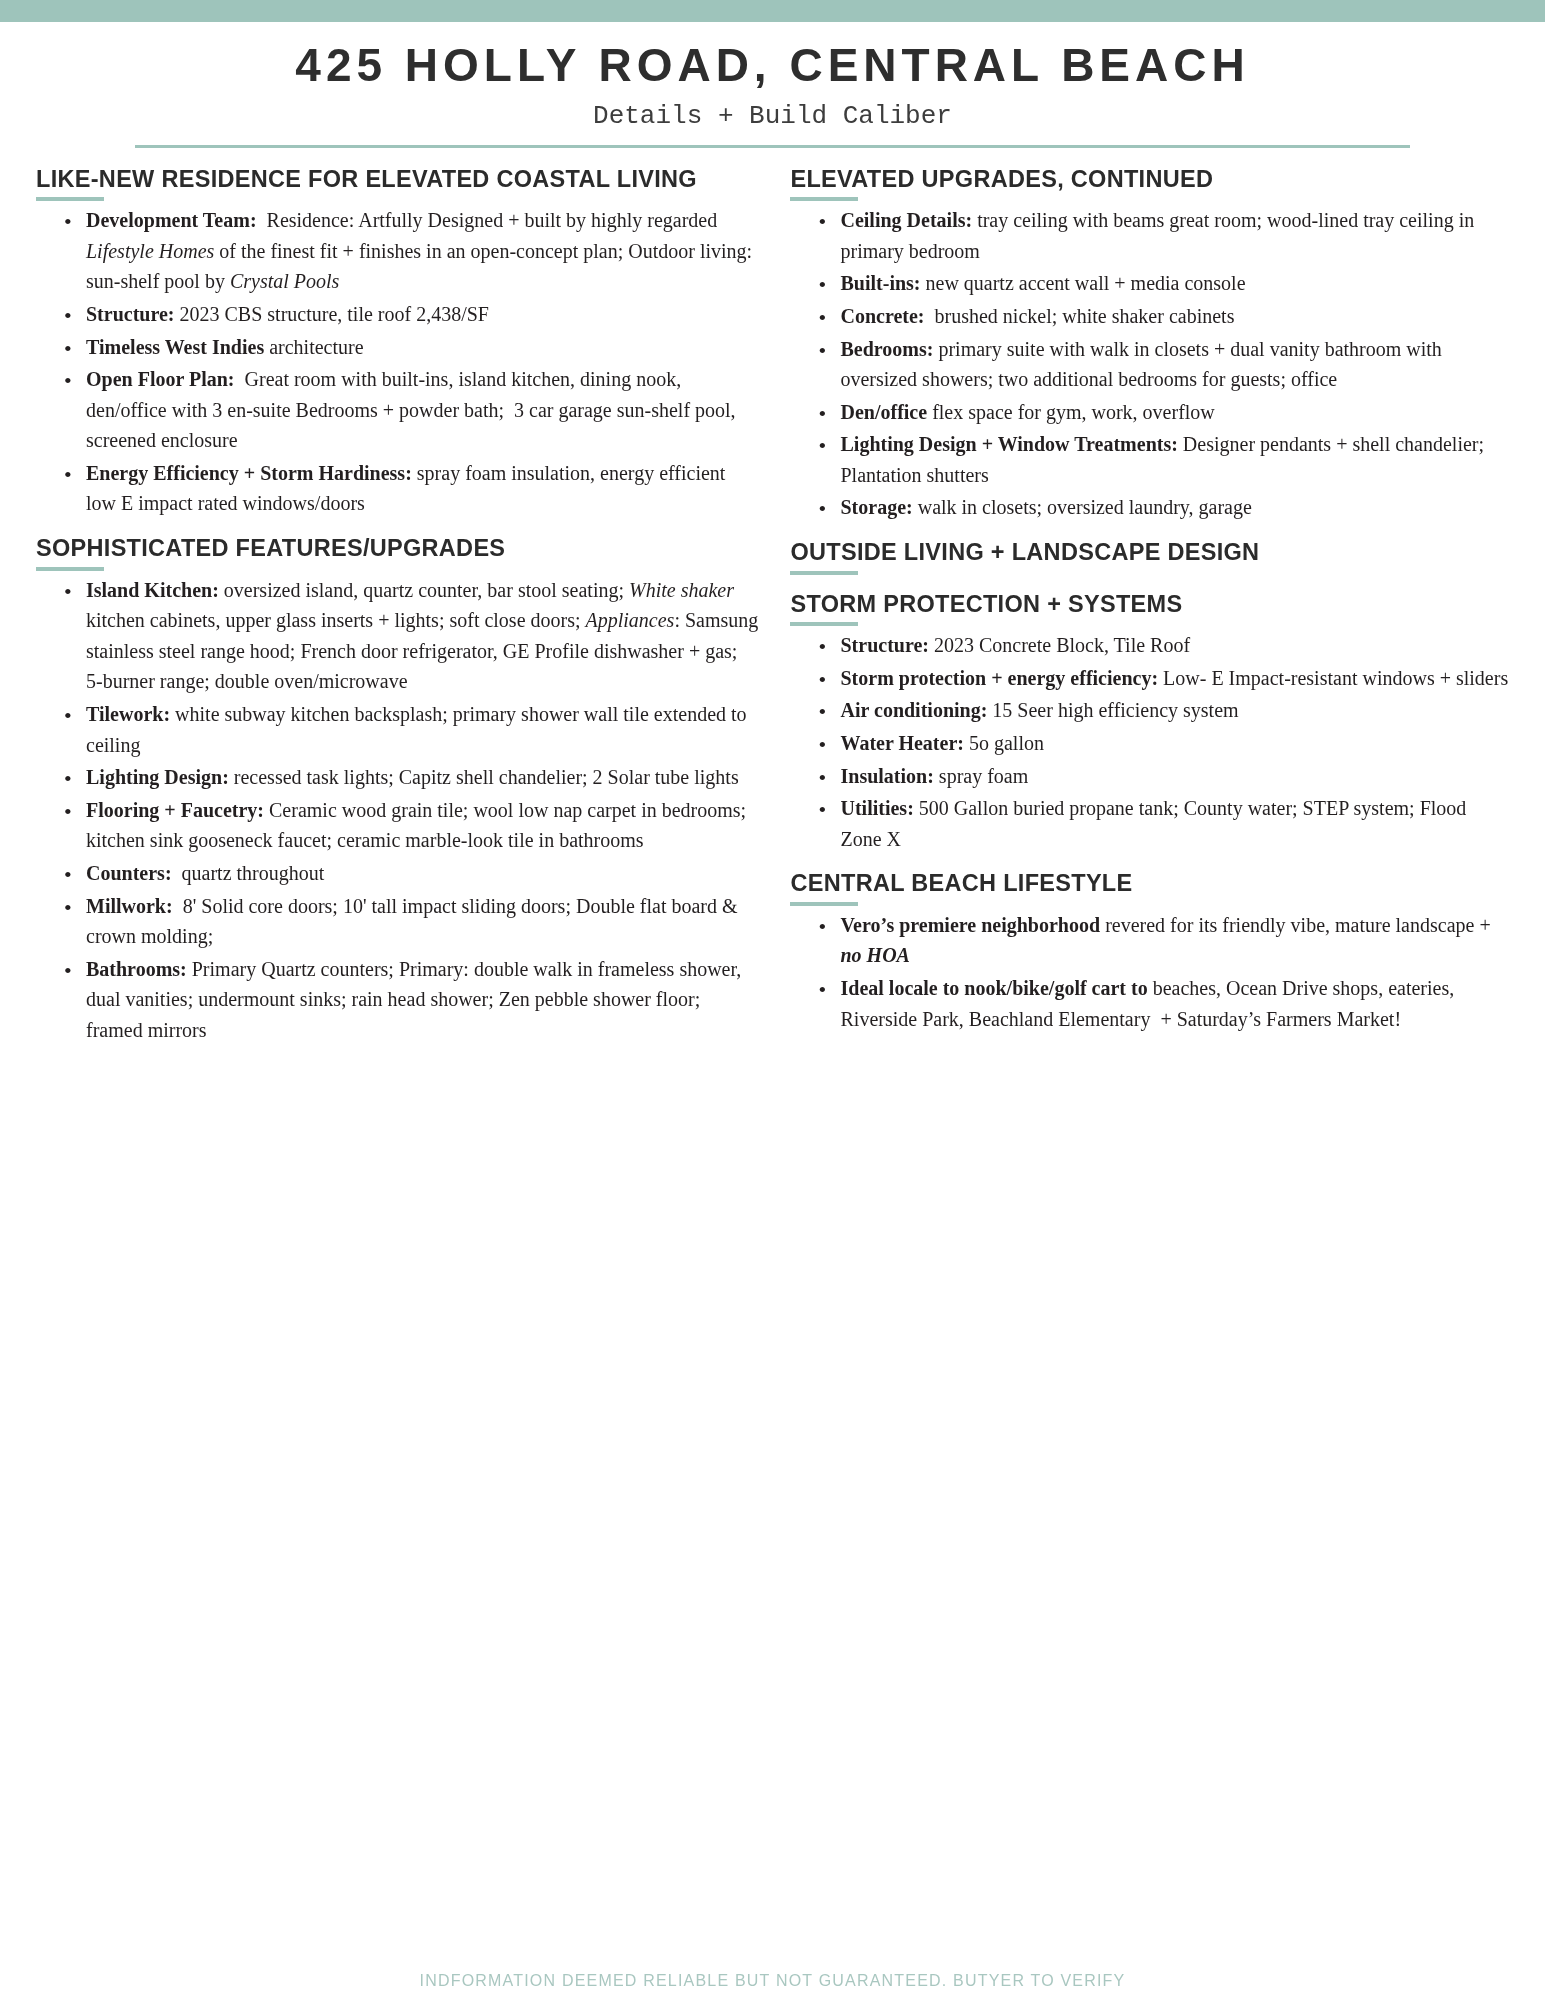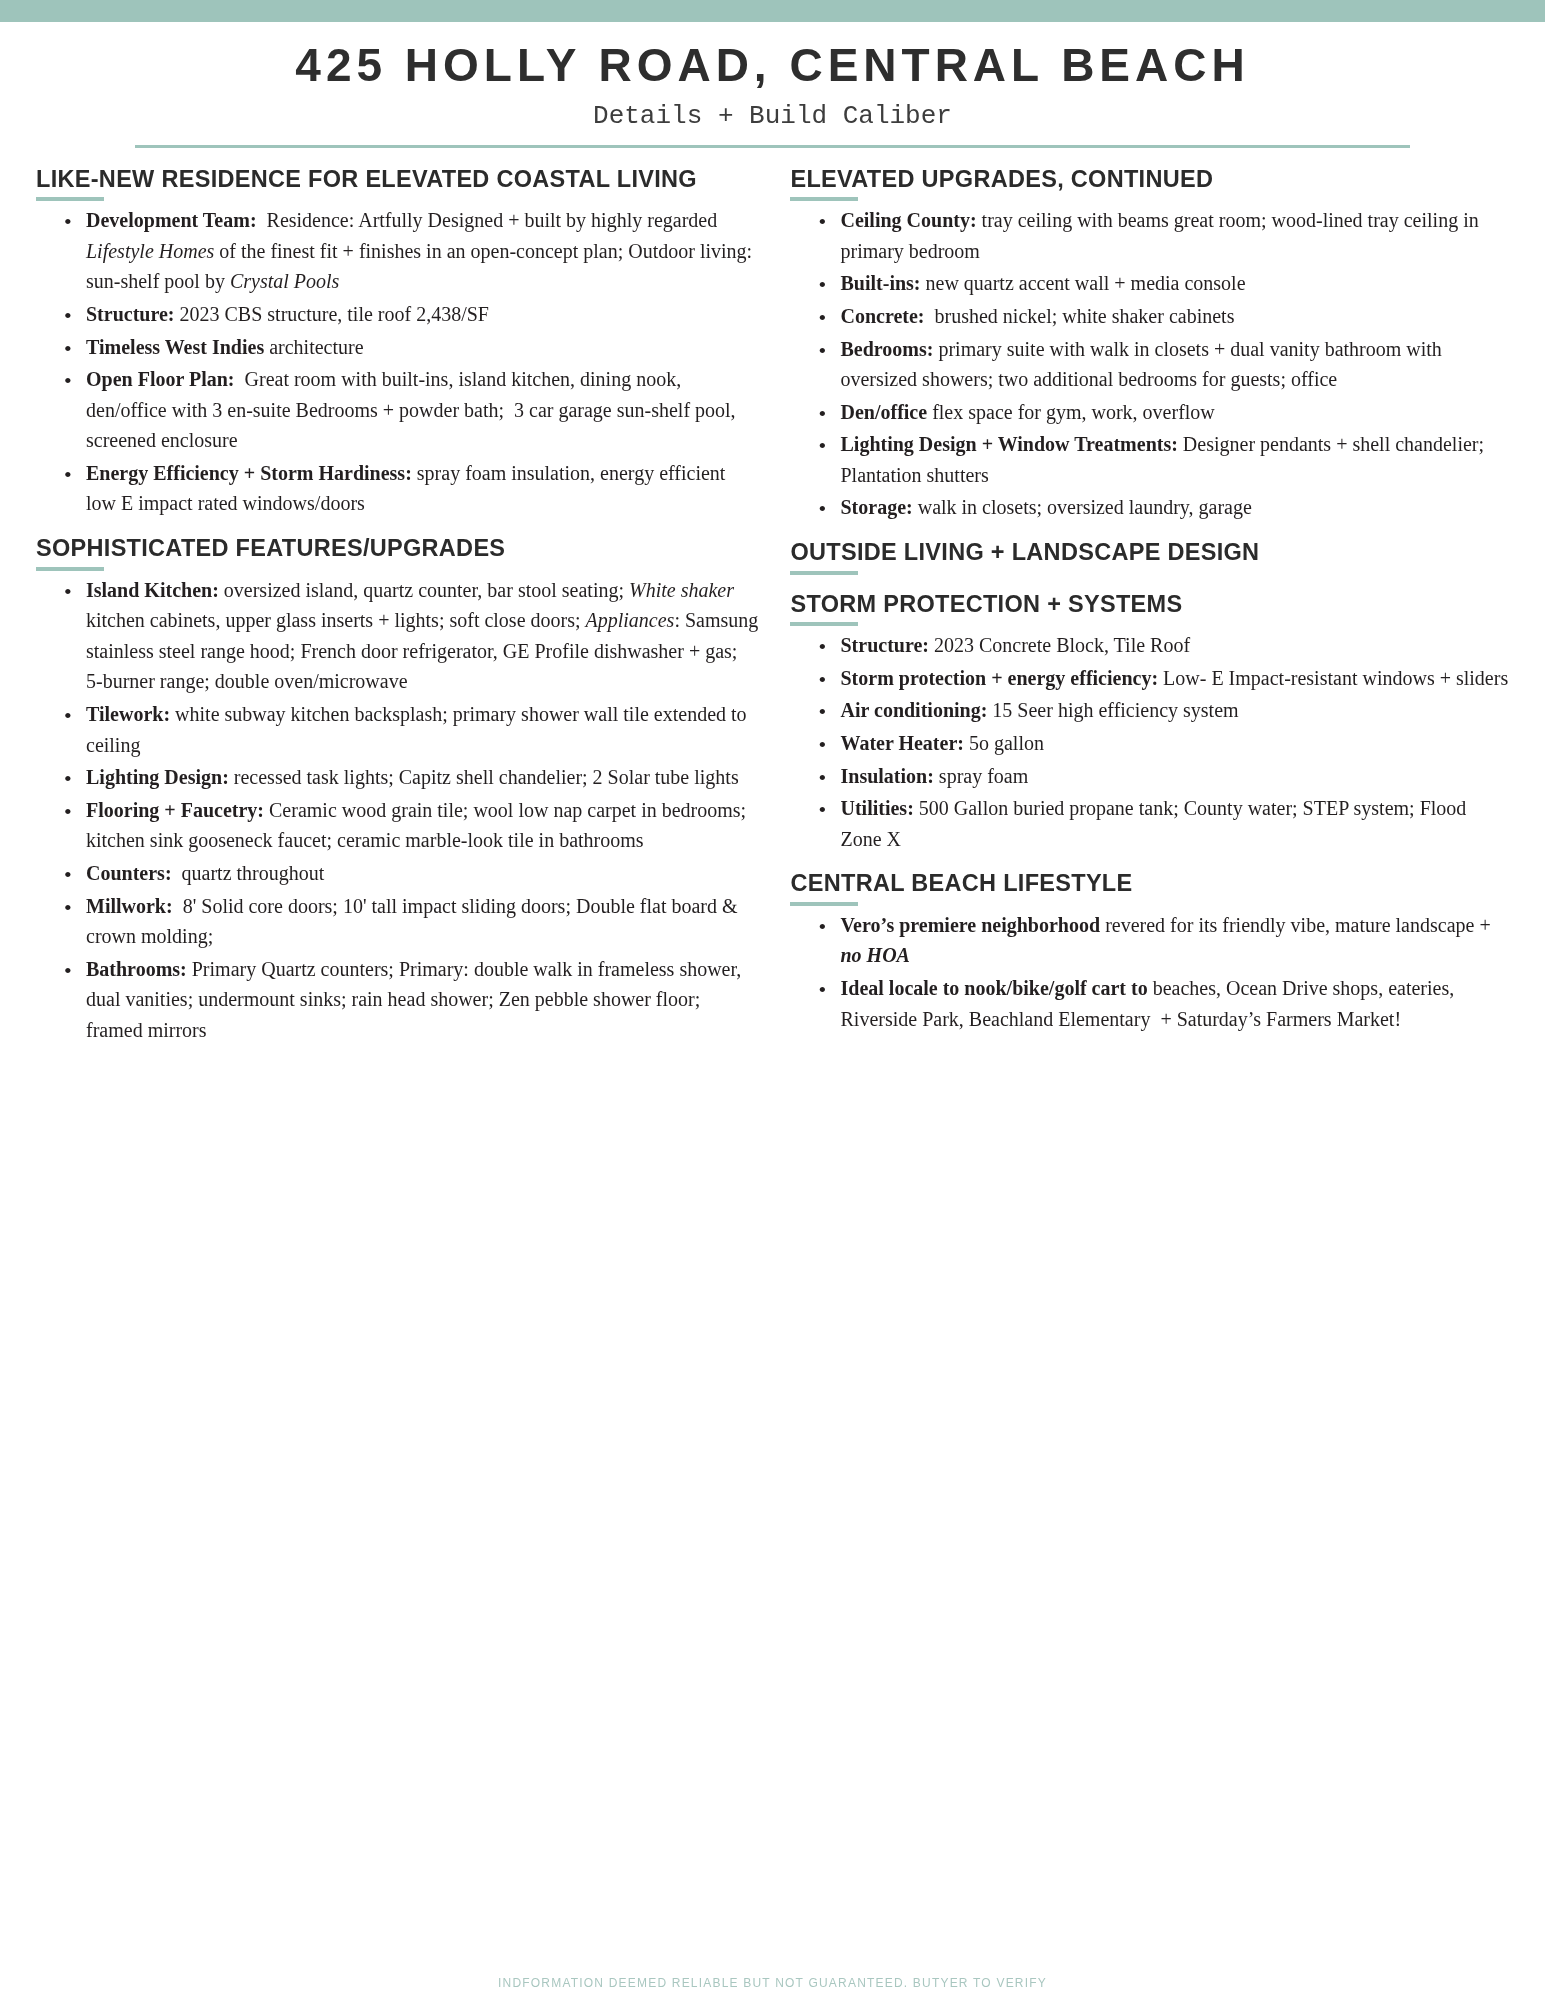--- a/index.html
+++ b/index.html
@@ -141,7 +141,7 @@
       <h2 class="section first">ELEVATED UPGRADES, CONTINUED</h2>
       <div class="sec-underline"></div>
       <ul class="bullets">
-        <li><b>Ceiling County:</b> tray ceiling with beams great room; wood-lined tray ceiling in primary bedroom</li>
+        <li><b>Ceiling Details:</b> tray ceiling with beams great room; wood-lined tray ceiling in primary bedroom</li>
         <li><b>Built-ins:</b> new quartz accent wall + media console</li>
         <li><b>Concrete:</b>&nbsp; brushed nickel; white shaker cabinets</li>
         <li><b>Bedrooms:</b> primary suite with walk in closets + dual vanity bathroom with oversized showers; two additional bedrooms for guests; office</li>

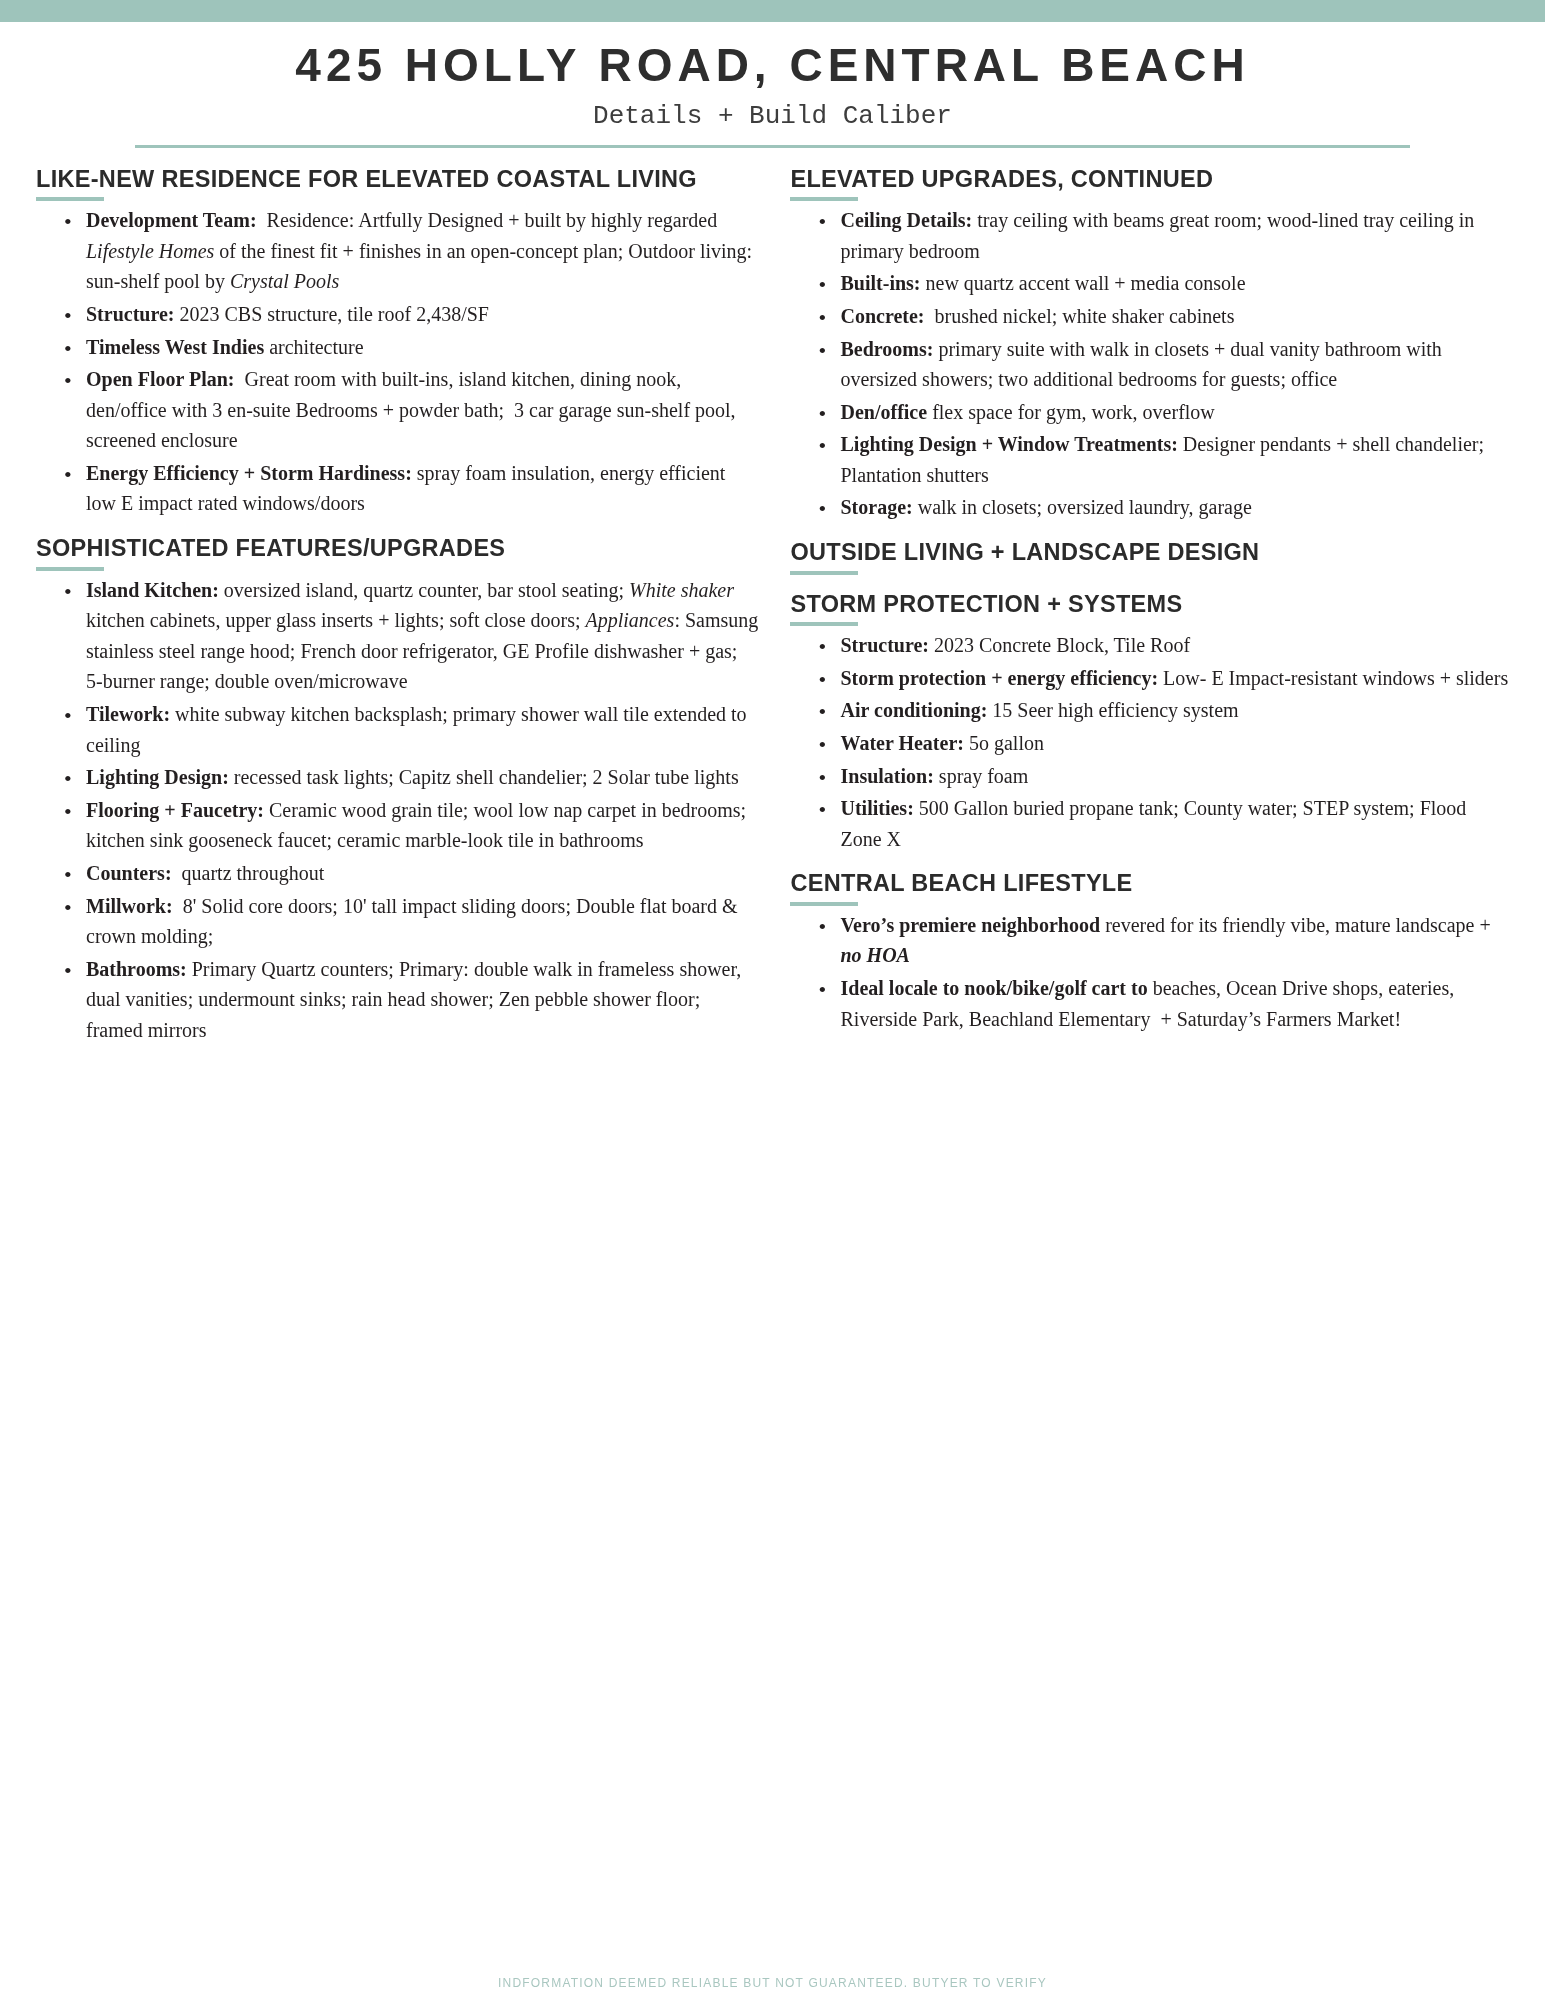--- a/index.html
+++ b/index.html
@@ -98,7 +98,7 @@
     width: 100%;
     text-align: center;
     font-family: "Liberation Sans", sans-serif;
-    font-size: 12px;
+    font-size: 16px;
     letter-spacing: 1.2px;
     color: #a9c7c0;
   }

